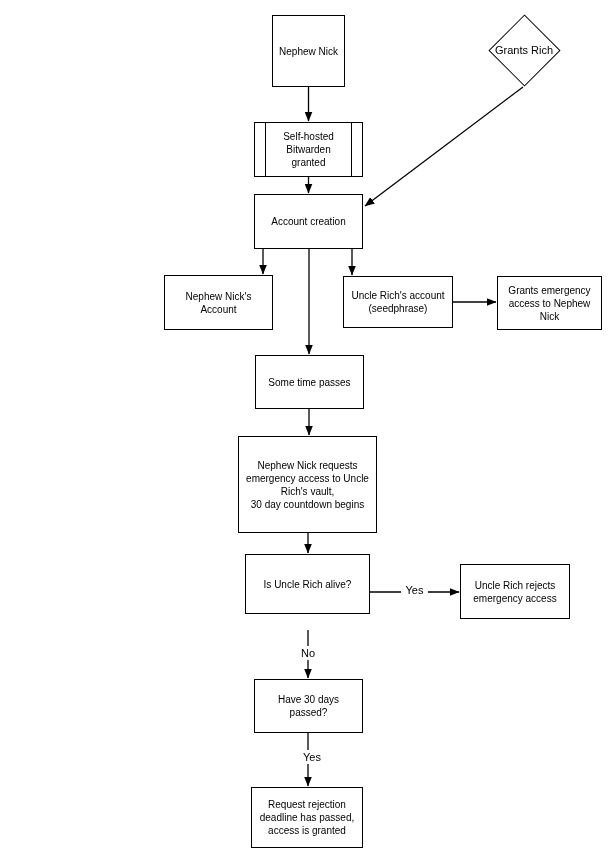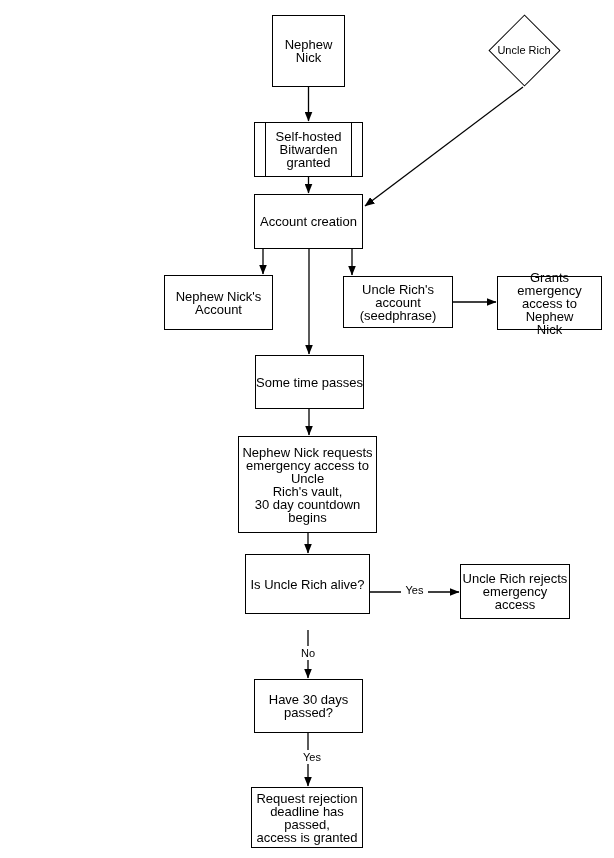--- a/index.html
+++ b/index.html
@@ -19,7 +19,7 @@
     border:1.3px solid #000000;
     display:flex;align-items:center;justify-content:center;
     text-align:center;
-    font-size:13px;line-height:13px;
+    font-size:10px;line-height:13px;
     z-index:2;
   }
   .lbl{white-space:pre-line;display:block;}

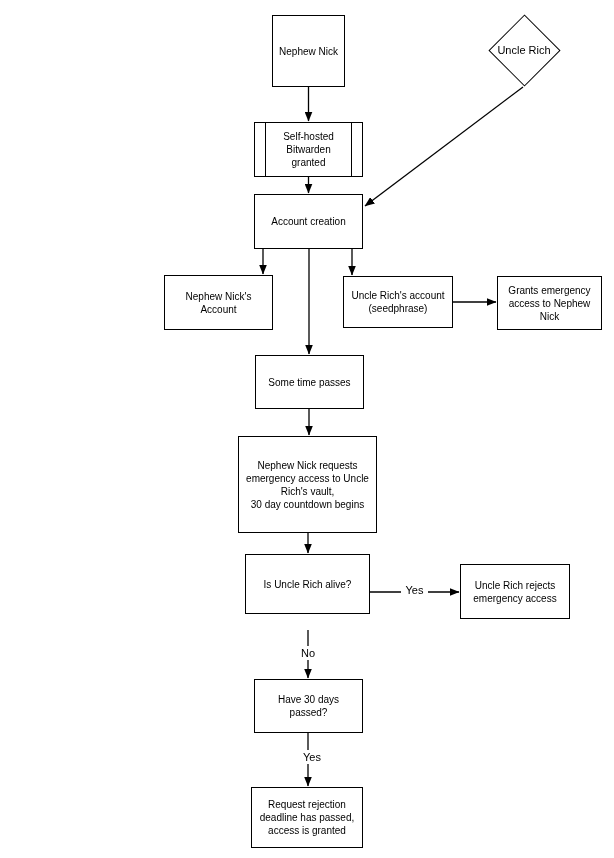--- a/index.html
+++ b/index.html
@@ -77,7 +77,7 @@
 
   <div class="diamond-wrap" style="left:488px;top:14px;width:72px;height:72px;">
     <div class="diamond-shape"></div>
-    <span class="lbl">Uncle Rich</span>
+    <span class="lbl">Grants Rich</span>
   </div>
 
   <div class="node" style="left:254px;top:122px;width:109px;height:55px;">

